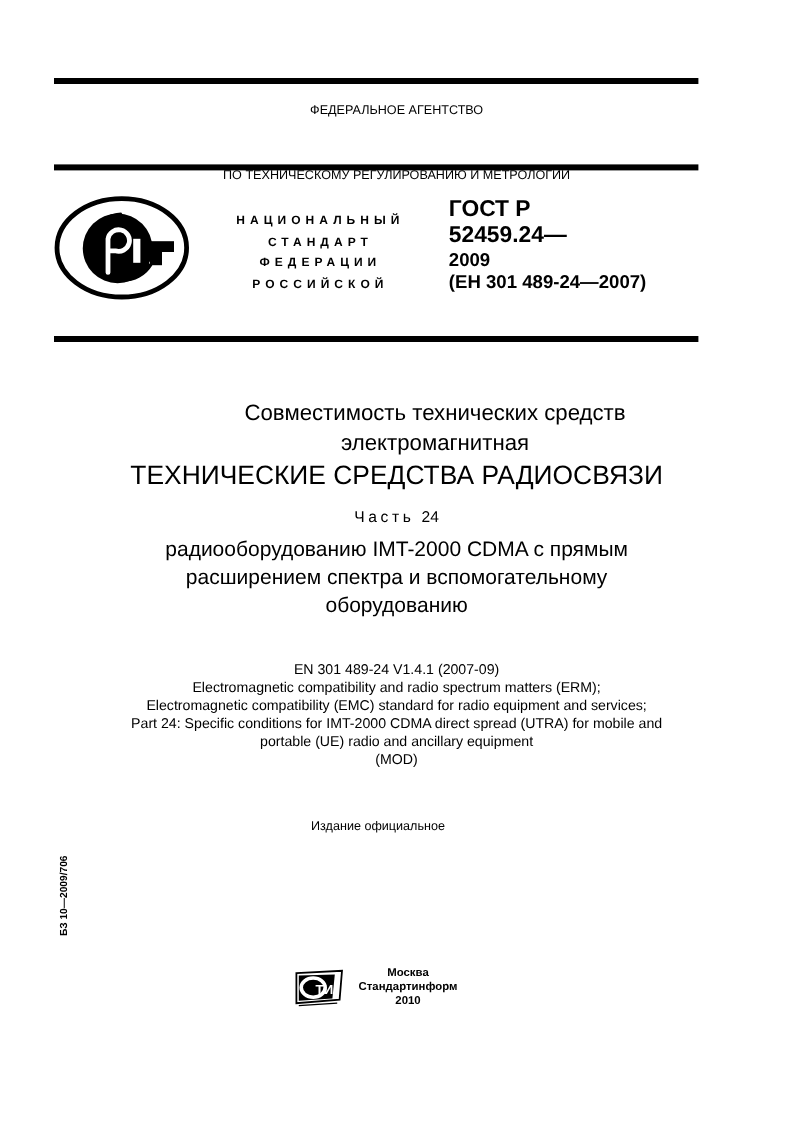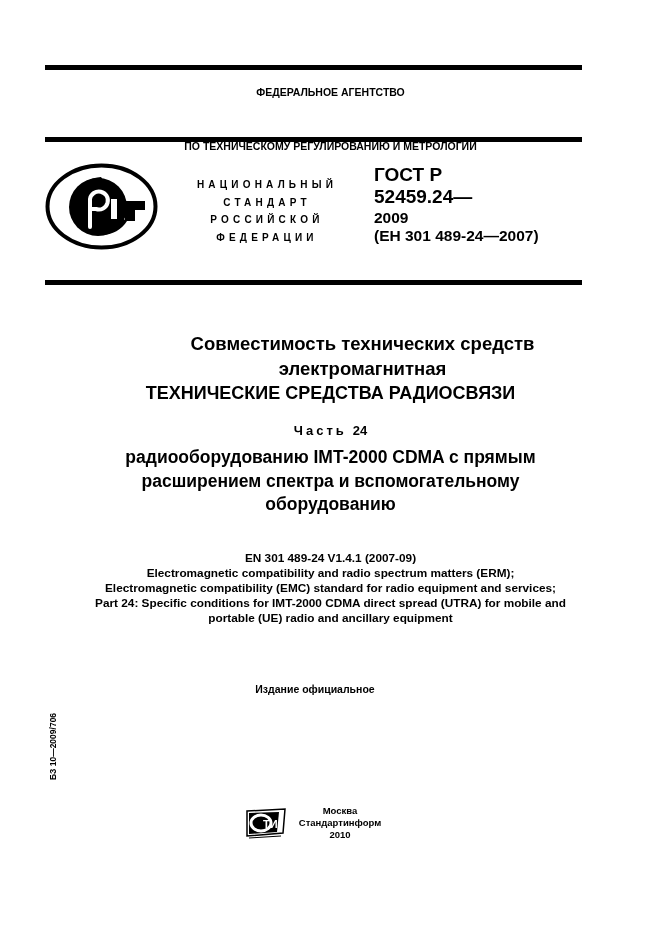--- a/index.html
+++ b/index.html
@@ -8,7 +8,7 @@
       font-family: "Liberation Sans", sans-serif; color: #000;
     }
     .rule { position: absolute; left: 45px; width: 537px; height: 5px; background: #000; }
-    .center { position: absolute; left: 0; width: 661px; text-align: center; font-weight: bold; }
+    .center { position: absolute; left: 0; width: 661px; text-align: center; font-weight: normal; }
     .agency { font-size: 10.5px; }
     .logo-gost { position: absolute; left: 45px; top: 163px; width: 113px; height: 87px; }
     .nat-block { position: absolute; left: 174px; top: 176px; width: 186px; text-align: center;

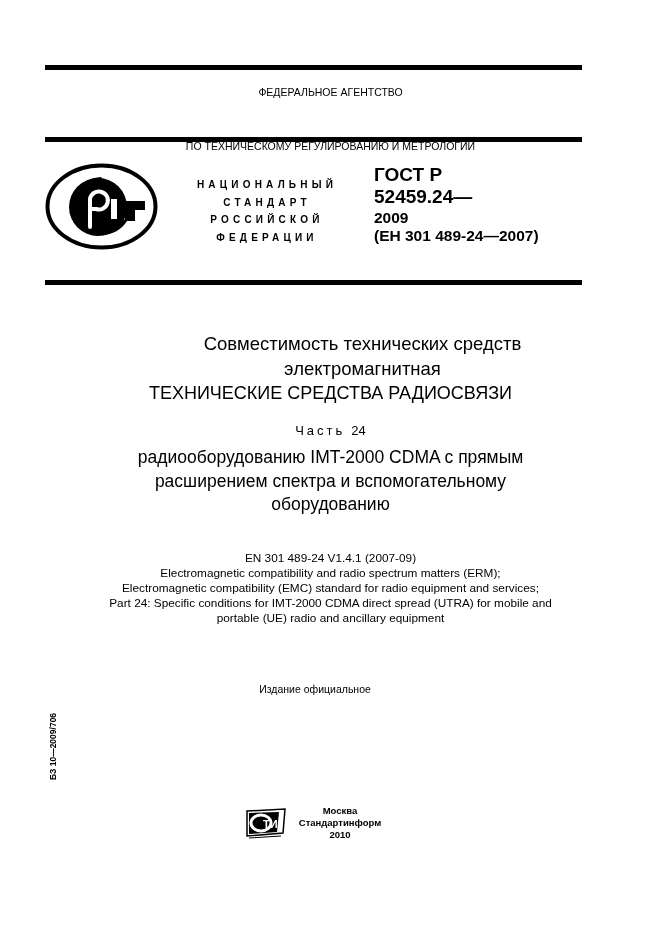--- a/index.html
+++ b/index.html
@@ -53,8 +53,8 @@
 <div class="nat-block">
   <div>НАЦИОНАЛЬНЫЙ</div>
   <div>СТАНДАРТ</div>
+  <div>ФЕДЕРАЦИИ</div>
   <div>РОССИЙСКОЙ</div>
-  <div>ФЕДЕРАЦИИ</div>
 </div>
 
 <div class="gost-block">

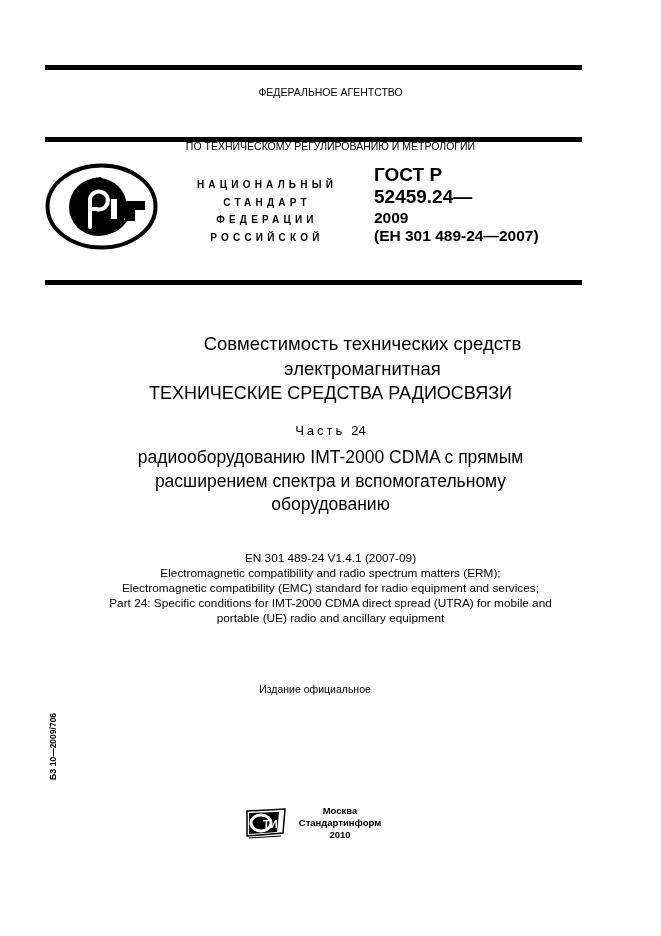--- a/index.html
+++ b/index.html
@@ -19,7 +19,7 @@
     .gost-block .l3 { font-size: 15.5px; }
     .gost-block .l4 { font-size: 15.5px; }
     .title1 { top: 331px; font-size: 18.5px; line-height: 25px; margin-left: 32px; }
-    .title2 { top: 383px; font-size: 18px; }
+    .title2 { top: 383px; font-size: 22px; }
     .part { top: 423px; font-size: 13px; letter-spacing: 3px; }
     .part .num { letter-spacing: 0; margin-left: 6px; }
     .subtitle { top: 446px; font-size: 17.5px; line-height: 23.5px; }

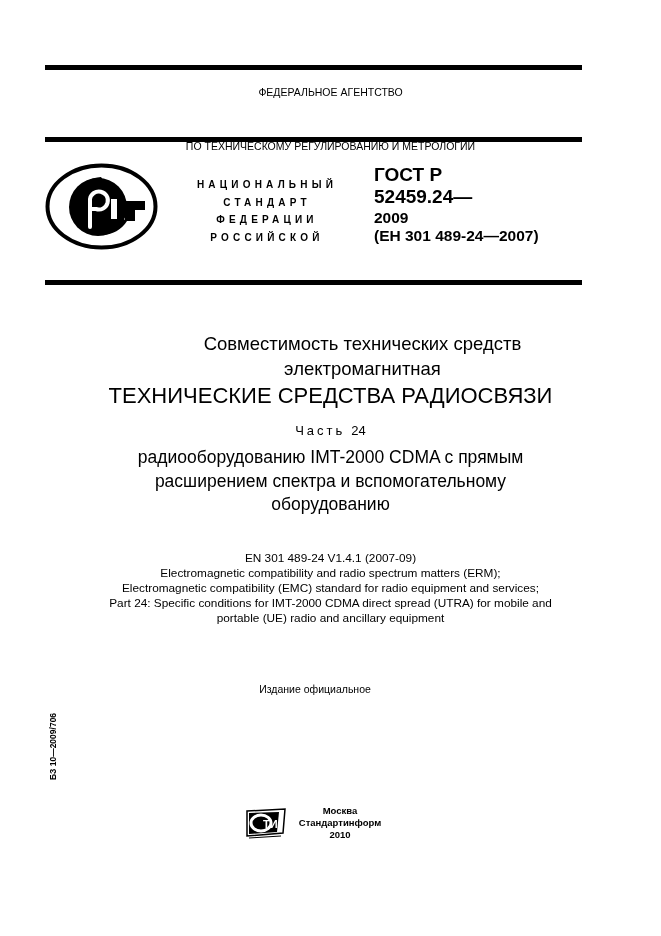--- a/index.html
+++ b/index.html
@@ -86,6 +86,7 @@
   <div>Electromagnetic compatibility (EMC) standard for radio equipment and services;</div>
   <div>Part 24:  Specific conditions for IMT-2000 CDMA direct spread (UTRA) for mobile and</div>
   <div>portable (UE) radio and ancillary equipment</div>
+  <div>(MOD)</div>
 </div>
 
 <div class="center edition">Издание официальное</div>

